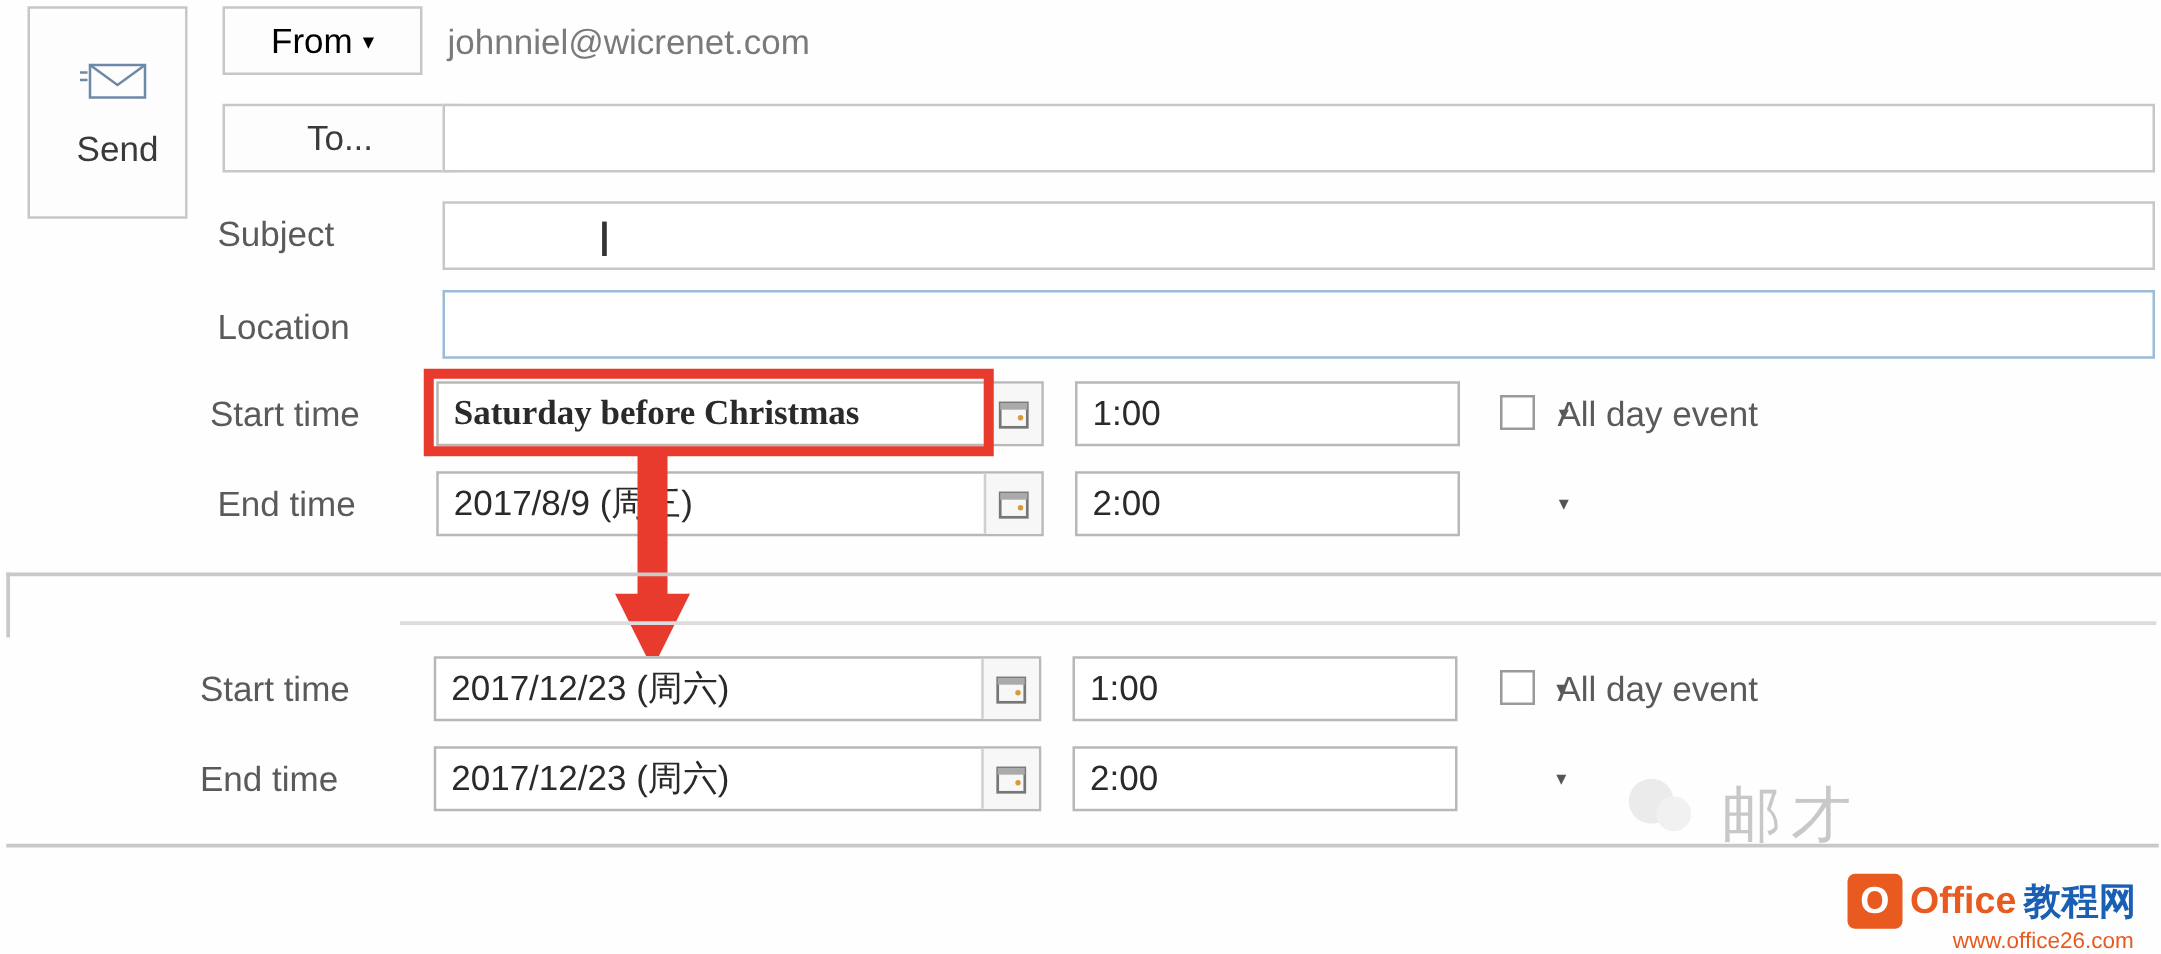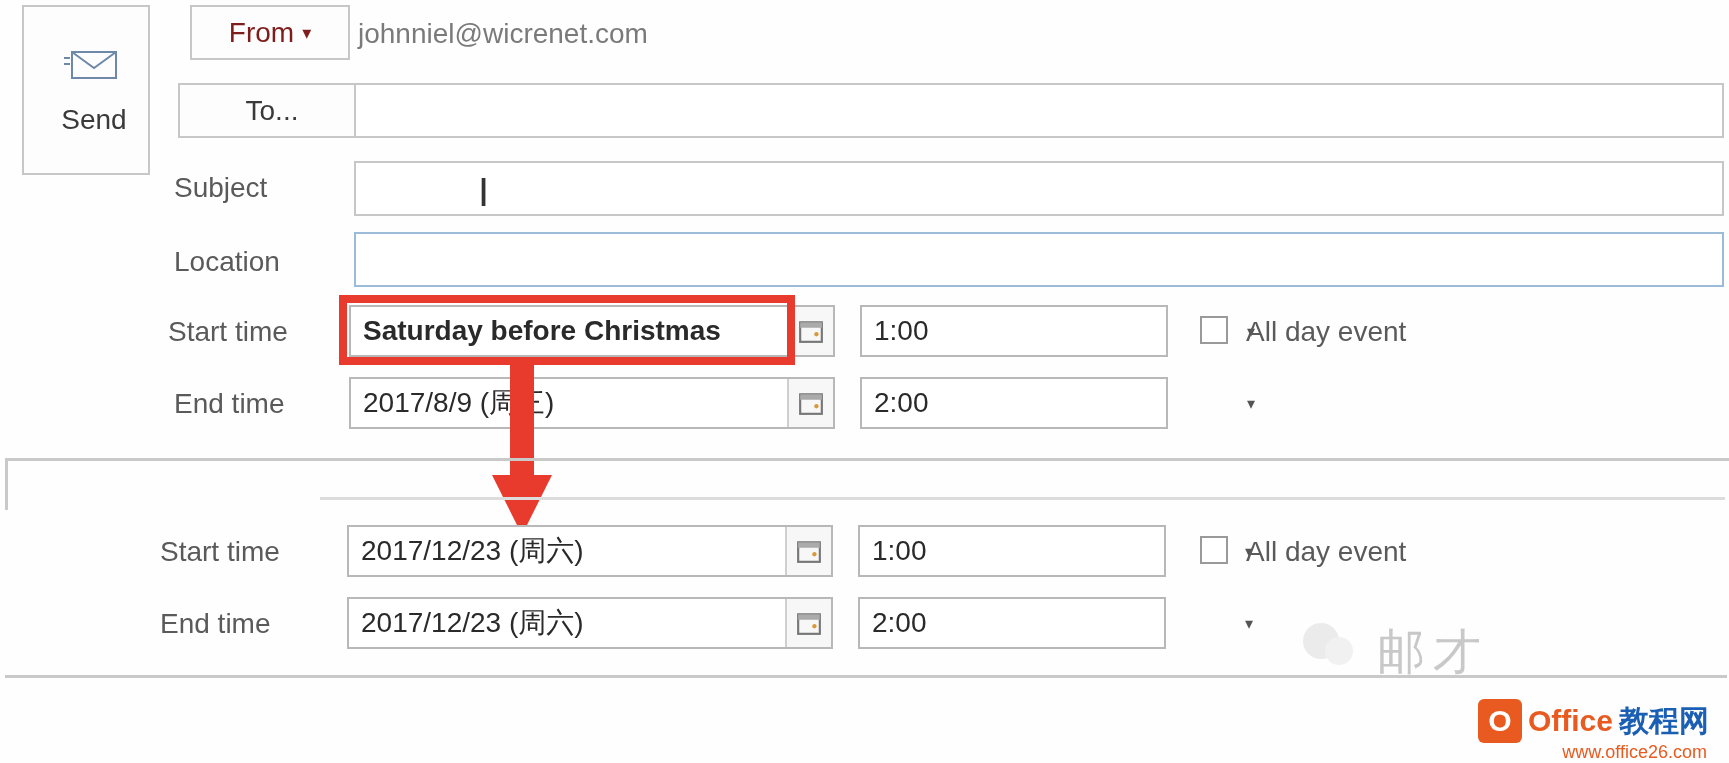--- a/index.html
+++ b/index.html
@@ -28,7 +28,7 @@
     position: absolute; left: 178px; top: 5px; width: 160px; height: 55px;
     border: 2px solid #c7c7c7; background: #fdfdfd;
     display: flex; align-items: center; justify-content: center; gap: 8px;
-    font-size: 28px; color: #7f1d1d; margin-left: 12px;
+    font-size: 28px; color: #000000;
   }
   .caret-down { font-size: 18px; }
 

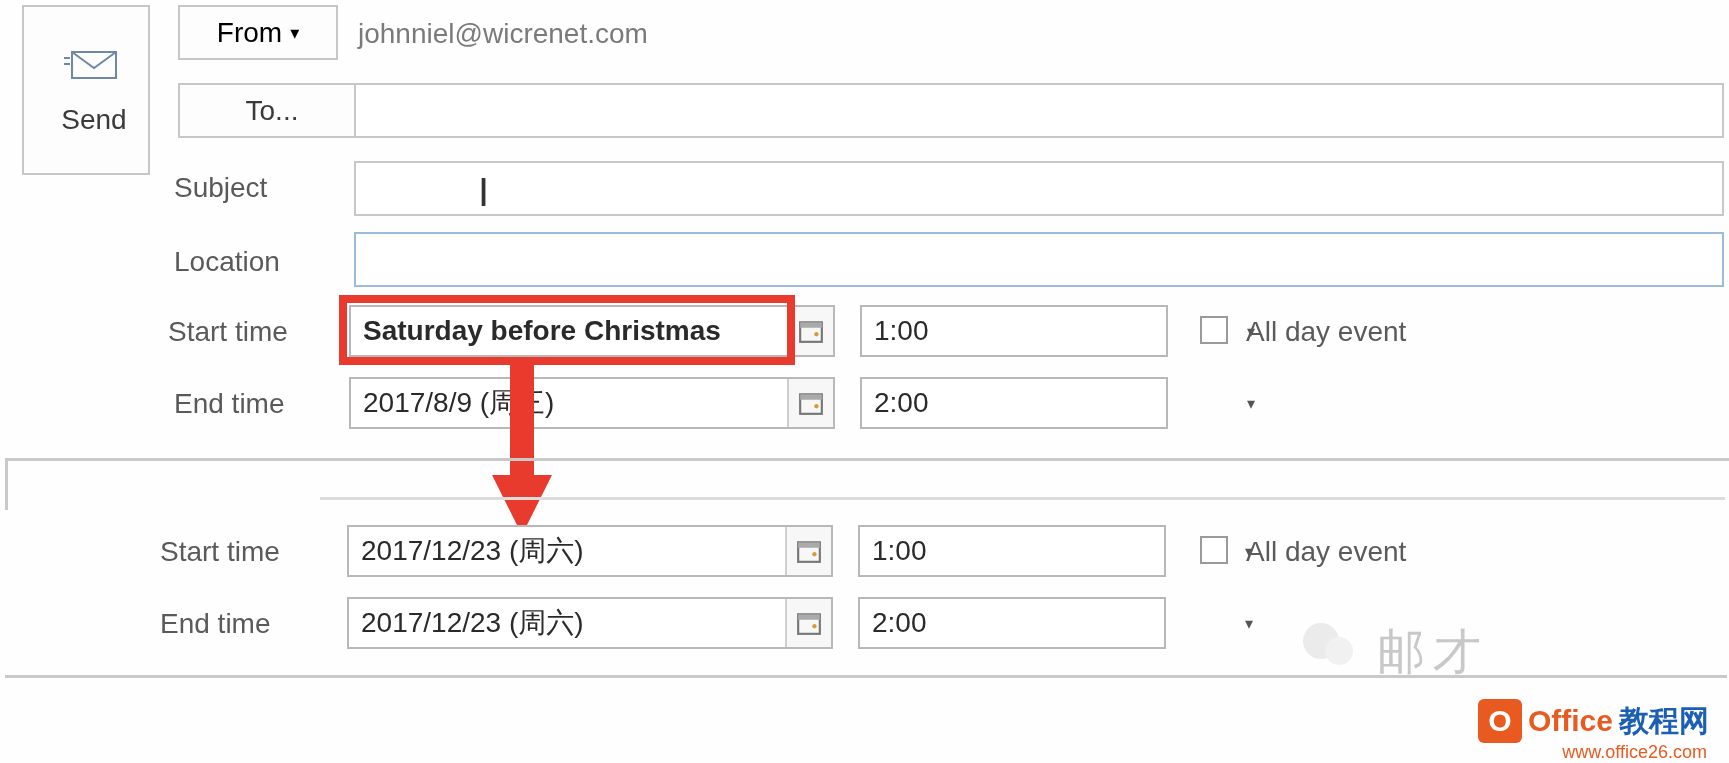--- a/index.html
+++ b/index.html
@@ -178,7 +178,7 @@
 
   <div class="lbl st1">Start time</div>
   <div id="date1" class="date-combo">
-    <input style="font-weight: 600;" value="Saturday before Christmas">
+    <input style="font-weight: 600; font-family: Liberation Serif, serif;" value="Saturday before Christmas">
     <div class="cal-btn">
       <svg viewBox="0 0 24 24">
           <rect x="2" y="4" width="20" height="18" fill="none" stroke="#777" stroke-width="2"></rect>

